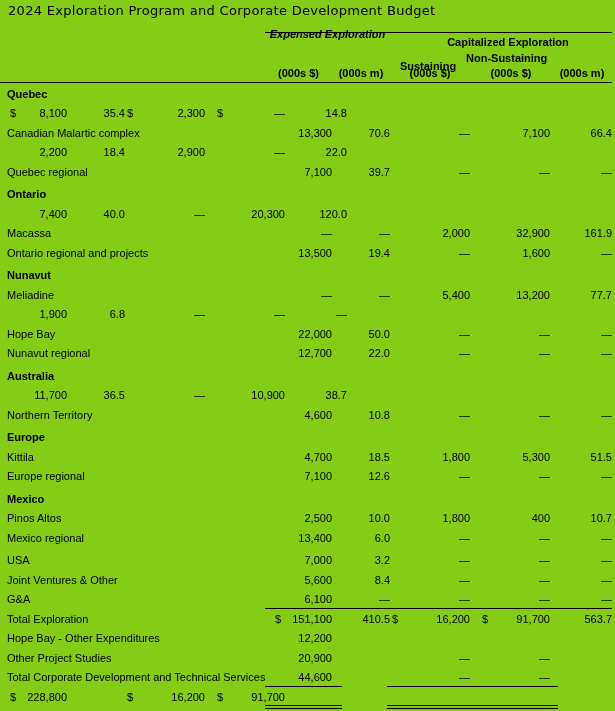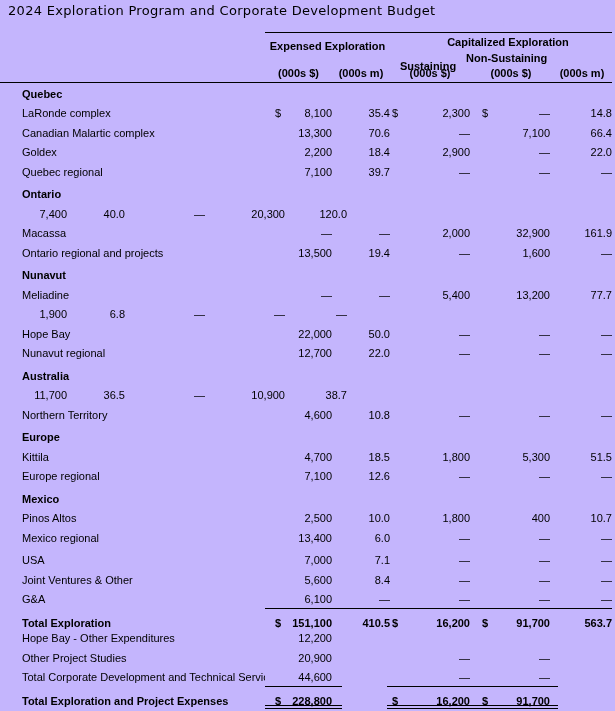--- a/index.html
+++ b/index.html
@@ -5,7 +5,7 @@
   html,body { margin:0; padding:0; background:#fff; }
   .page {
     position:relative; width:615px; height:711px; overflow:hidden;
-    background:#c4b5fd; color:#000;
+    background:#84cc16; color:#000;
     font-family:"Liberation Sans", sans-serif; font-size:11px;
   }
   .title {

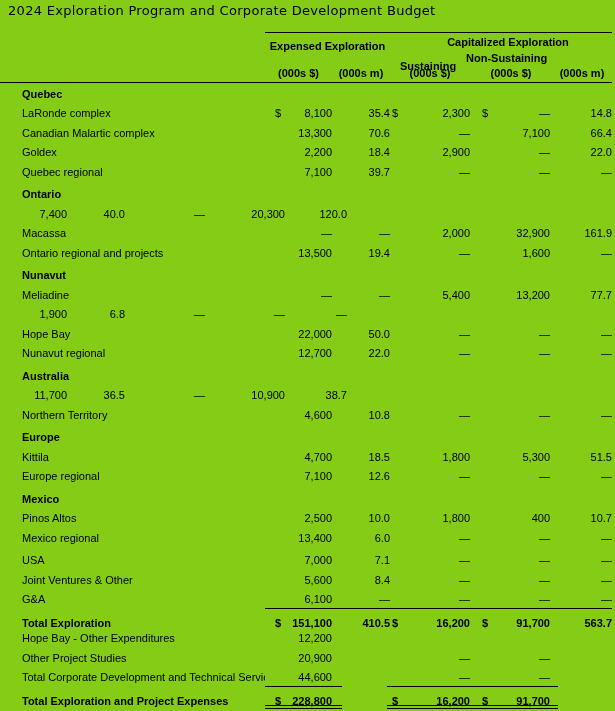--- a/index.html
+++ b/index.html
@@ -18,7 +18,7 @@
   .rule-full { left:0px;  top:82px; width:612px; }
 
   .hdr { position:absolute; font-weight:bold; text-align:center; white-space:nowrap; line-height:13px; }
-  .grp-expensed    { left:265px; top:40px; width:125px; }
+  .grp-expensed    { left:265px; top:28px; width:125px;font-style:italic; }
   .grp-capitalized { left:397px; top:36px; width:222px; }
   .sub-sustaining     { left:390px; top:52px; width:76px;margin-top:8px; }
   .sub-nonsustaining  { left:466px; top:52px; width:68px; }

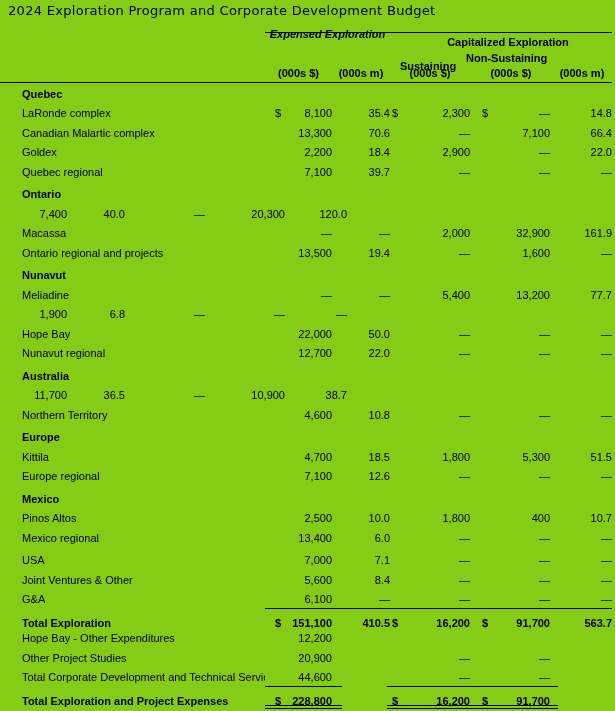--- a/index.html
+++ b/index.html
@@ -31,7 +31,7 @@
   .rows { position:absolute; left:0; top:84px; width:612px; }
   .row { position:relative; display:flex; align-items:center; height:19.5px; }
   .spacer { height:3px; }
-  .lbl { width:265px; padding-left:22px; box-sizing:border-box; white-space:nowrap; overflow:hidden; }
+  .lbl { width:265px; padding-left:7px; box-sizing:border-box; white-space:nowrap; overflow:hidden; }
   .cell { position:relative; text-align:right; white-space:nowrap; box-sizing:border-box; }
   .cell.c1 { width:67px; }
   .cell.c2 { width:58px; }

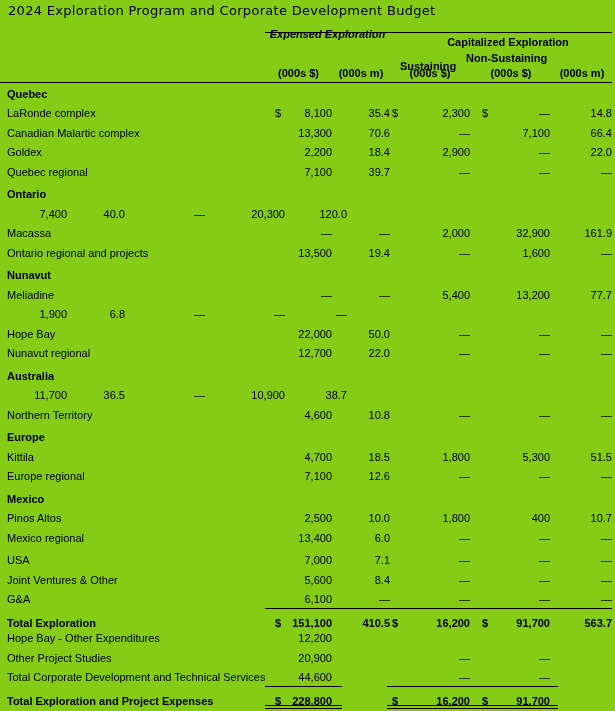--- a/index.html
+++ b/index.html
@@ -93,7 +93,6 @@
         <div class="lbl">Quebec</div>
       </div>
       <div class="row item">
-        <div class="lbl">LaRonde complex</div>
         <div class="cell c1"><span class="dollar">$</span><span>8,100</span></div>
         <div class="cell c2"><span>35.4</span></div>
         <div class="cell c3"><span class="dollar">$</span><span>2,300</span></div>

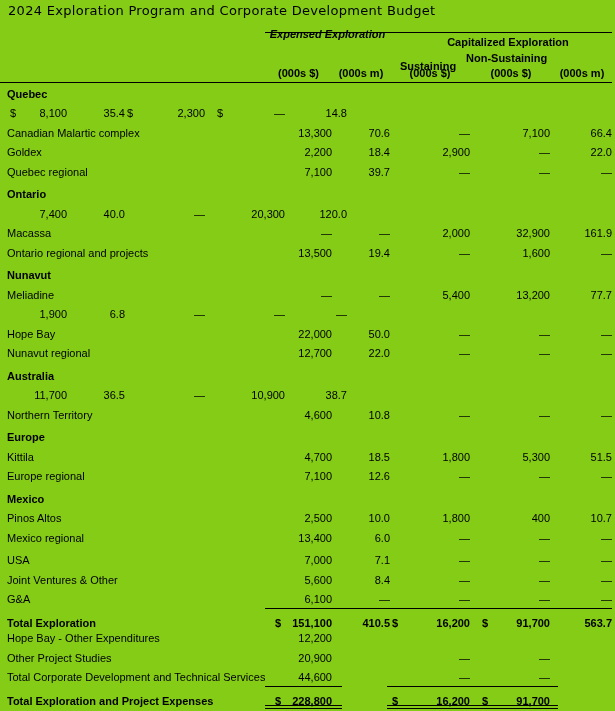--- a/index.html
+++ b/index.html
@@ -108,7 +108,6 @@
         <div class="cell c5"><span>66.4</span></div>
       </div>
       <div class="row item">
-        <div class="lbl">Goldex</div>
         <div class="cell c1"><span>2,200</span></div>
         <div class="cell c2"><span>18.4</span></div>
         <div class="cell c3"><span>2,900</span></div>

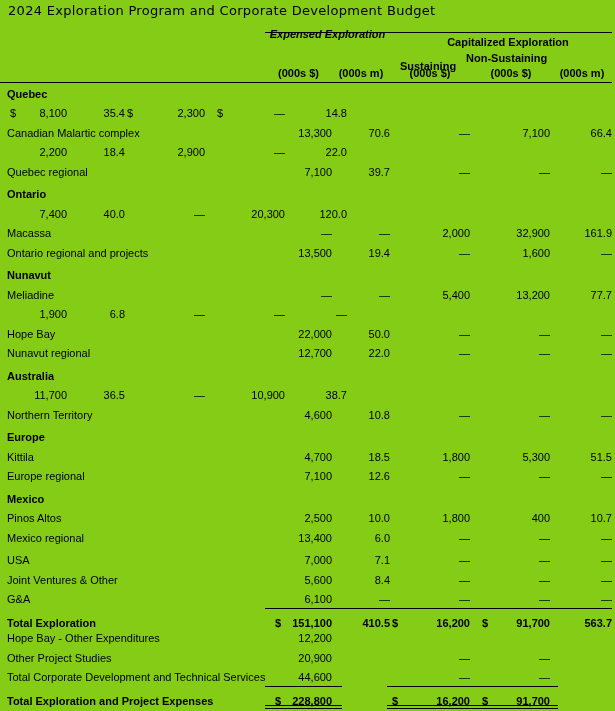--- a/index.html
+++ b/index.html
@@ -247,7 +247,7 @@
       <div class="row item">
         <div class="lbl">USA</div>
         <div class="cell c1"><span>7,000</span></div>
-        <div class="cell c2"><span>7.1</span></div>
+        <div class="cell c2"><span>3.2</span></div>
         <div class="cell c3"><span>—</span></div>
         <div class="cell c4"><span>—</span></div>
         <div class="cell c5"><span>—</span></div>

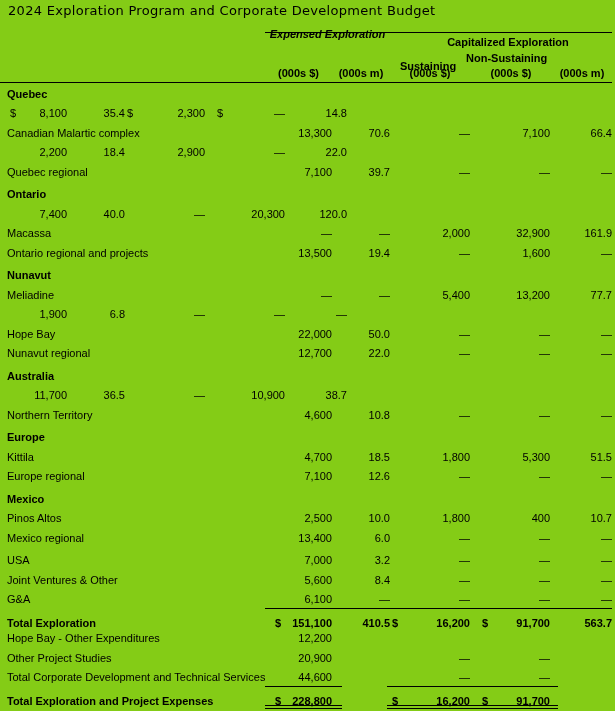--- a/index.html
+++ b/index.html
@@ -44,7 +44,7 @@
   .c4 .dollar { left:12px; }
 
   .row.section .lbl { font-weight:bold; }
-  .row.total { font-weight:bold;align-items:flex-end; }
+  .row.total { font-weight:normal; }
 
   
   .rule-numeric::after {

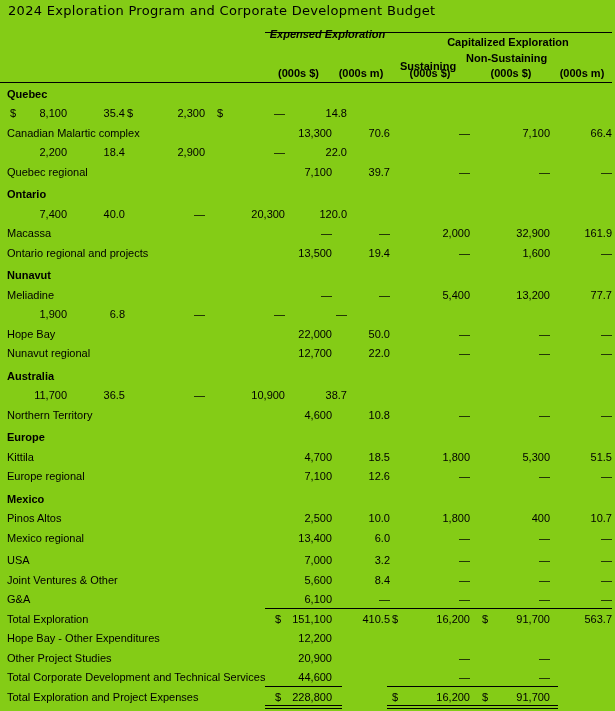--- a/index.html
+++ b/index.html
@@ -301,7 +301,6 @@
         <div class="cell c5"><span></span></div>
       </div>
       <div class="row total rule-double">
-        <div class="lbl">Total Exploration and Project Expenses</div>
         <div class="cell c1"><span class="dollar">$</span><span>228,800</span></div>
         <div class="cell c2"><span></span></div>
         <div class="cell c3"><span class="dollar">$</span><span>16,200</span></div>

